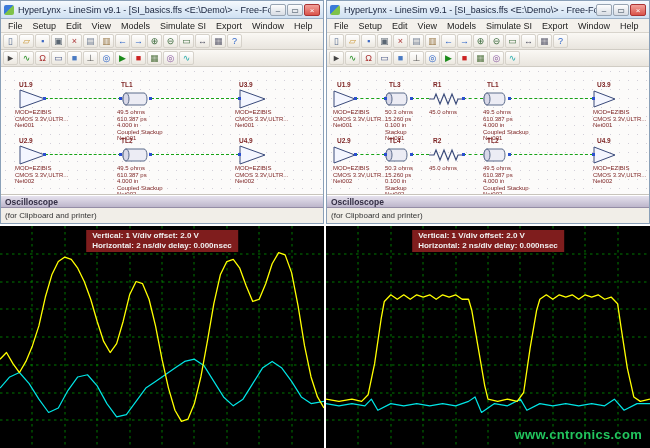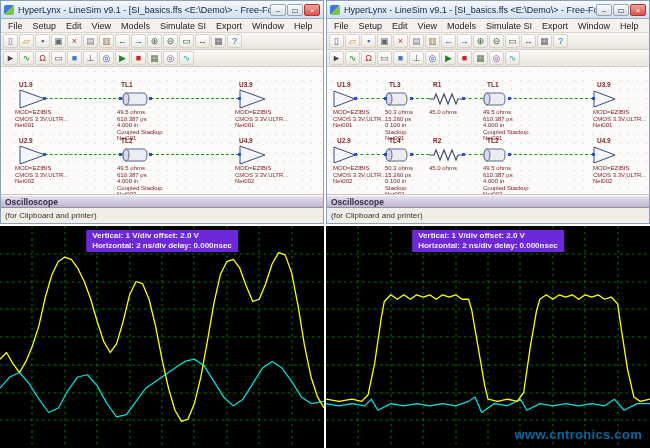--- a/index.html
+++ b/index.html
@@ -69,7 +69,7 @@
   .scopegrid { position: absolute; left: 0; top: 0; }
   .trace { position: absolute; left: 0; top: 0; width: 100%; height: 100%; }
   .scopehdr { position: absolute; top: 4px; left: 50%; transform: translateX(-50%);
-              background: #6d28d9; padding: 1px 6px; font-size: 8px; font-weight: bold;
+              background: #7f1d1d; padding: 1px 6px; font-size: 8px; font-weight: bold;
               color: #f0f0f0; white-space: nowrap; line-height: 10px; }
   .watermark { position: absolute; right: 8px; bottom: 6px; font-size: 13px;
                font-weight: bold; letter-spacing: 0.3px; }

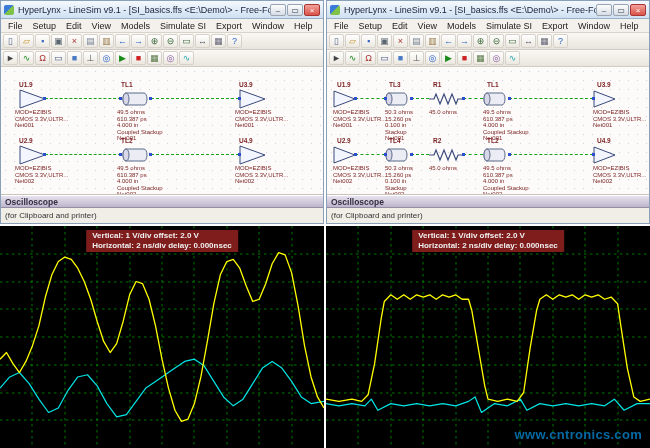--- a/index.html
+++ b/index.html
@@ -601,7 +601,7 @@
       <div>Vertical: 1  V/div offset: 2.0 V</div>
       <div>Horizontal: 2 ns/div delay: 0.000nsec</div>
     </div>
-    <div class="watermark" style="color: #0369a1;">www.cntronics.com</div>
+    <div class="watermark" style="color: #22c55e;">www.cntronics.com</div>
   </div>
 
 </div>

